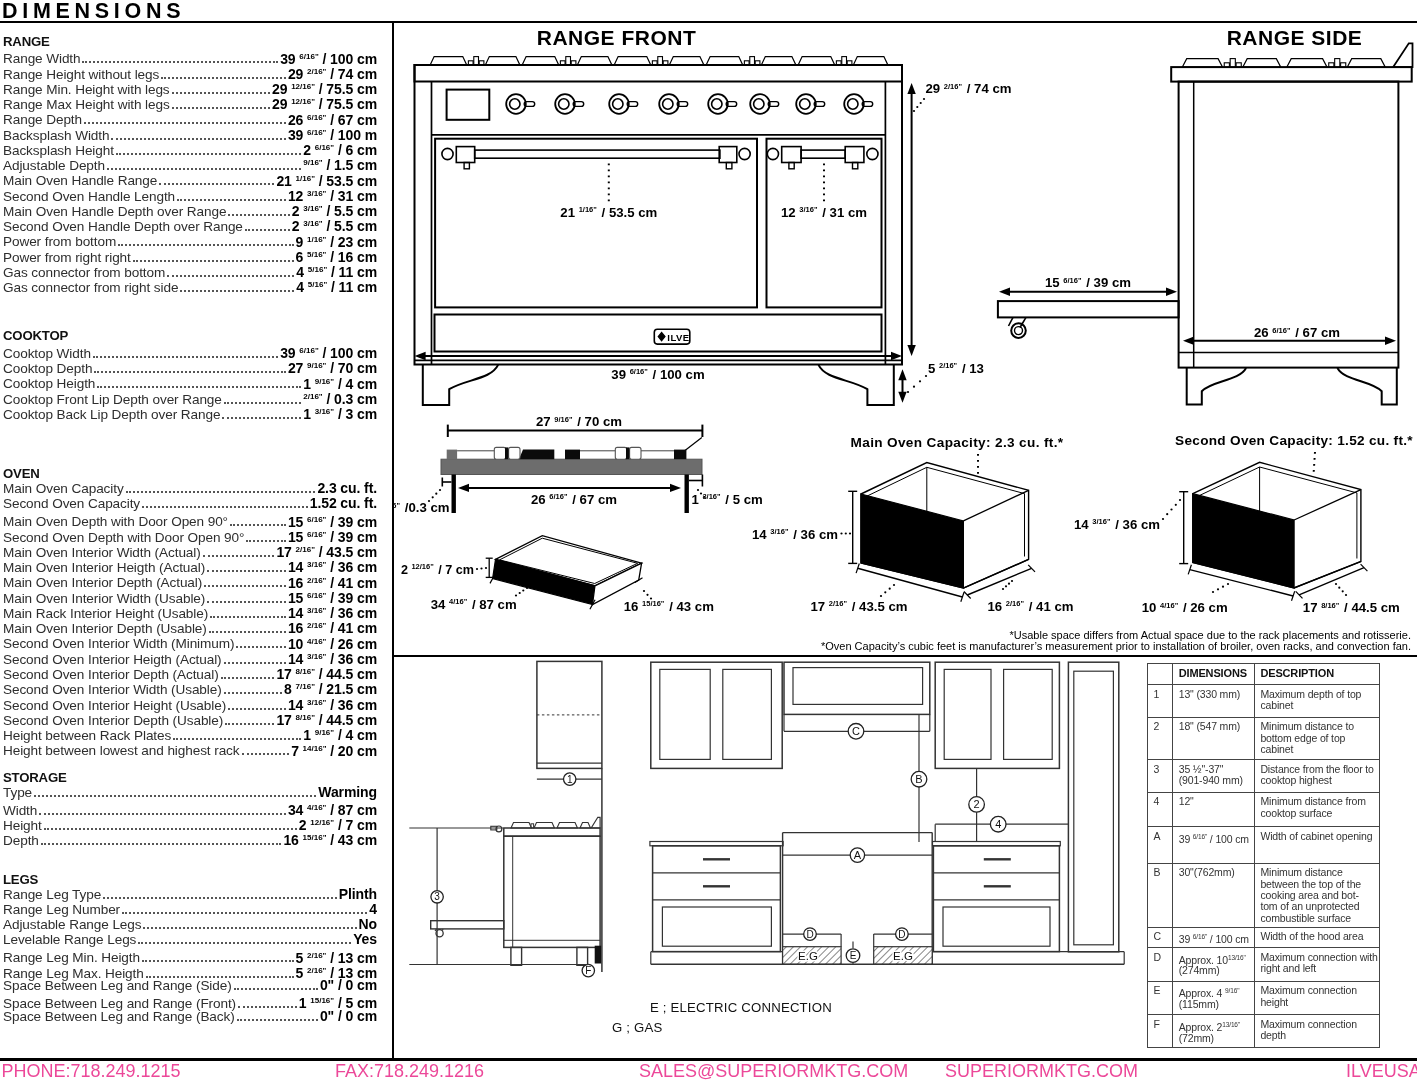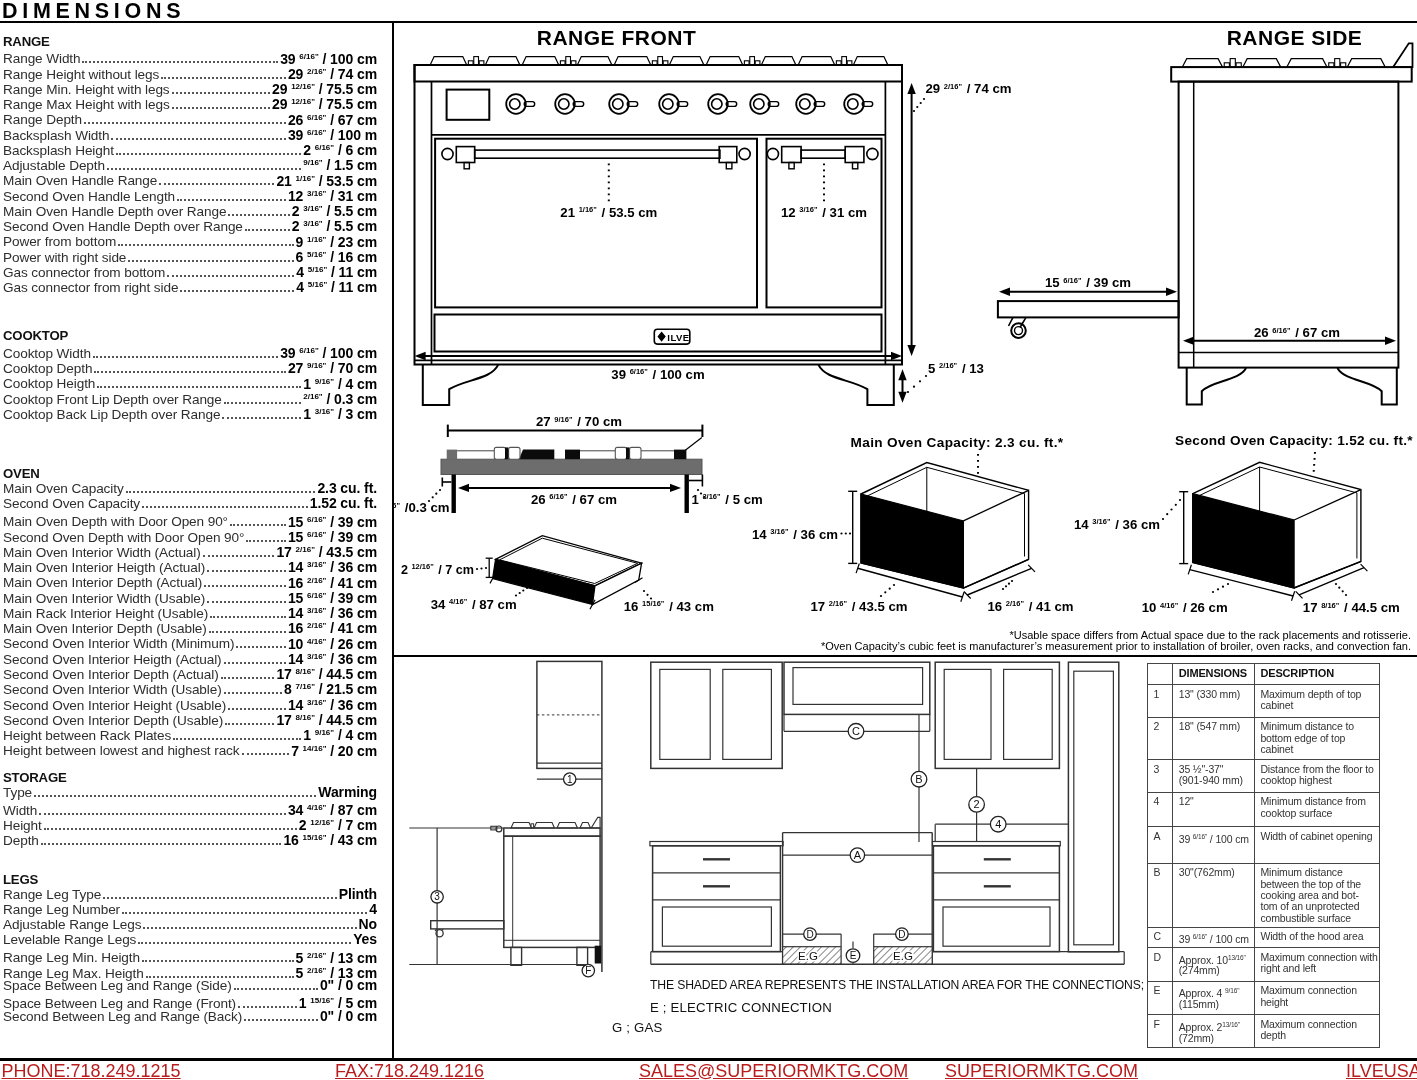--- a/index.html
+++ b/index.html
@@ -105,7 +105,7 @@
           <span class="v">9 <span class="f">1/16"</span> / 23 cm</span>
         </div>
 <div class="row">
-          <span class="l">Power with right side</span>
+          <span class="l">Power from right right</span>
           <span class="d"></span>
           <span class="v">6 <span class="f">5/16"</span> / 16 cm</span>
         </div>

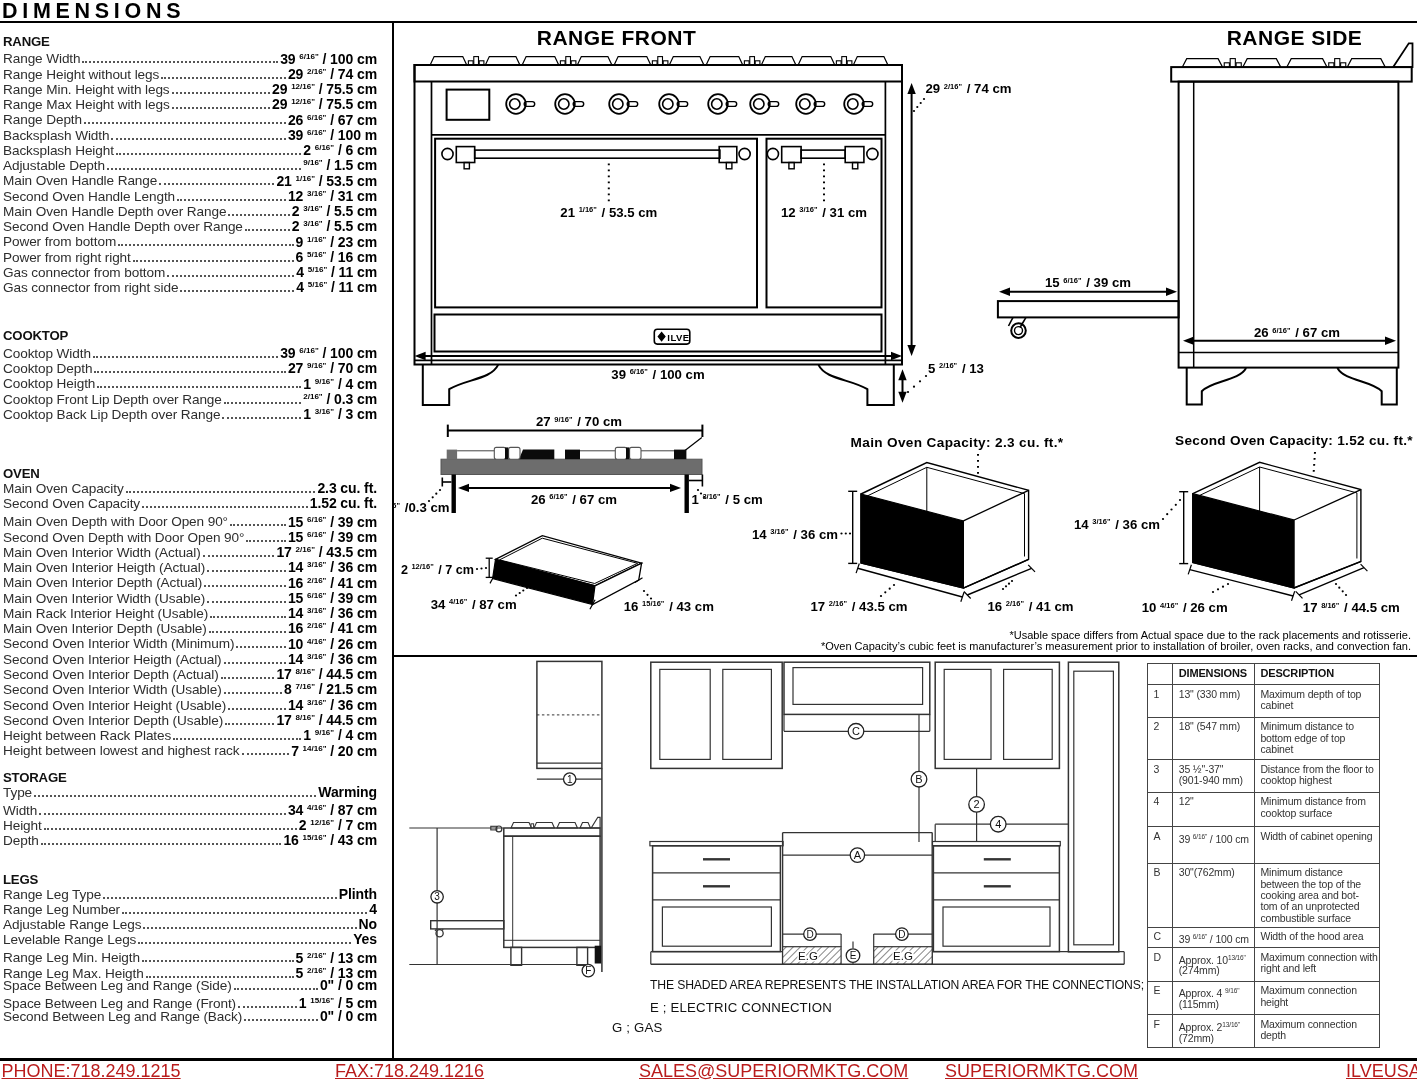--- a/index.html
+++ b/index.html
@@ -691,7 +691,6 @@
       <line x1="650.8" y1="951.7" x2="650.8" y2="964.3" stroke="#333" stroke-width="1.2" stroke-linecap="butt"></line>
       <line x1="1124.2" y1="951.7" x2="1124.2" y2="964.3" stroke="#333" stroke-width="1.2" stroke-linecap="butt"></line>
     </svg>
-  <div class="note" style="left:650px;top:977.5px;font-size:12.2px;letter-spacing:-0.15px">THE SHADED AREA REPRESENTS THE INSTALLATION AREA FOR THE CONNECTIONS;</div>
   <div class="note" style="left:650px;top:999.8px">E ; ELECTRIC CONNECTION</div>
   <div class="note" style="left:612px;top:1019.6px">G ; GAS</div>
   <table id="tbl" cellspacing="0">

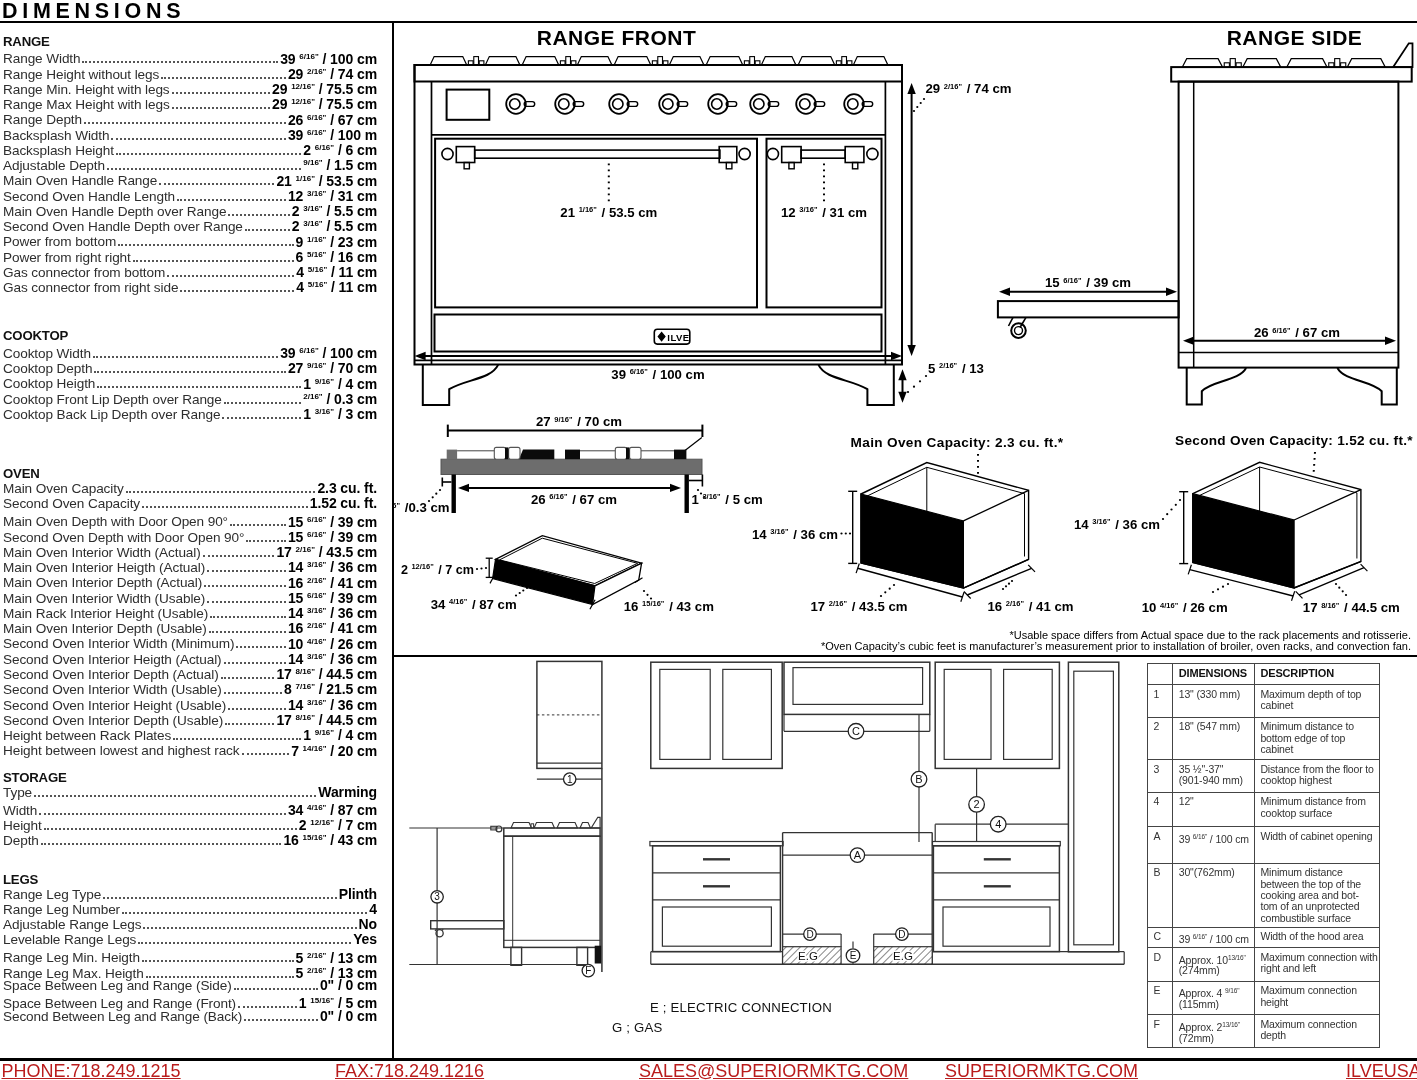--- a/index.html
+++ b/index.html
@@ -315,7 +315,7 @@
           <span class="v">1 <span class="f">15/16"</span> / 5 cm</span>
         </div>
 <div class="row">
-          <span class="l">Second Between Leg and Range (Back)</span>
+          <span class="l">Space Between Leg and Range (Back)</span>
           <span class="d"></span>
           <span class="v">0" / 0 cm</span>
         </div>

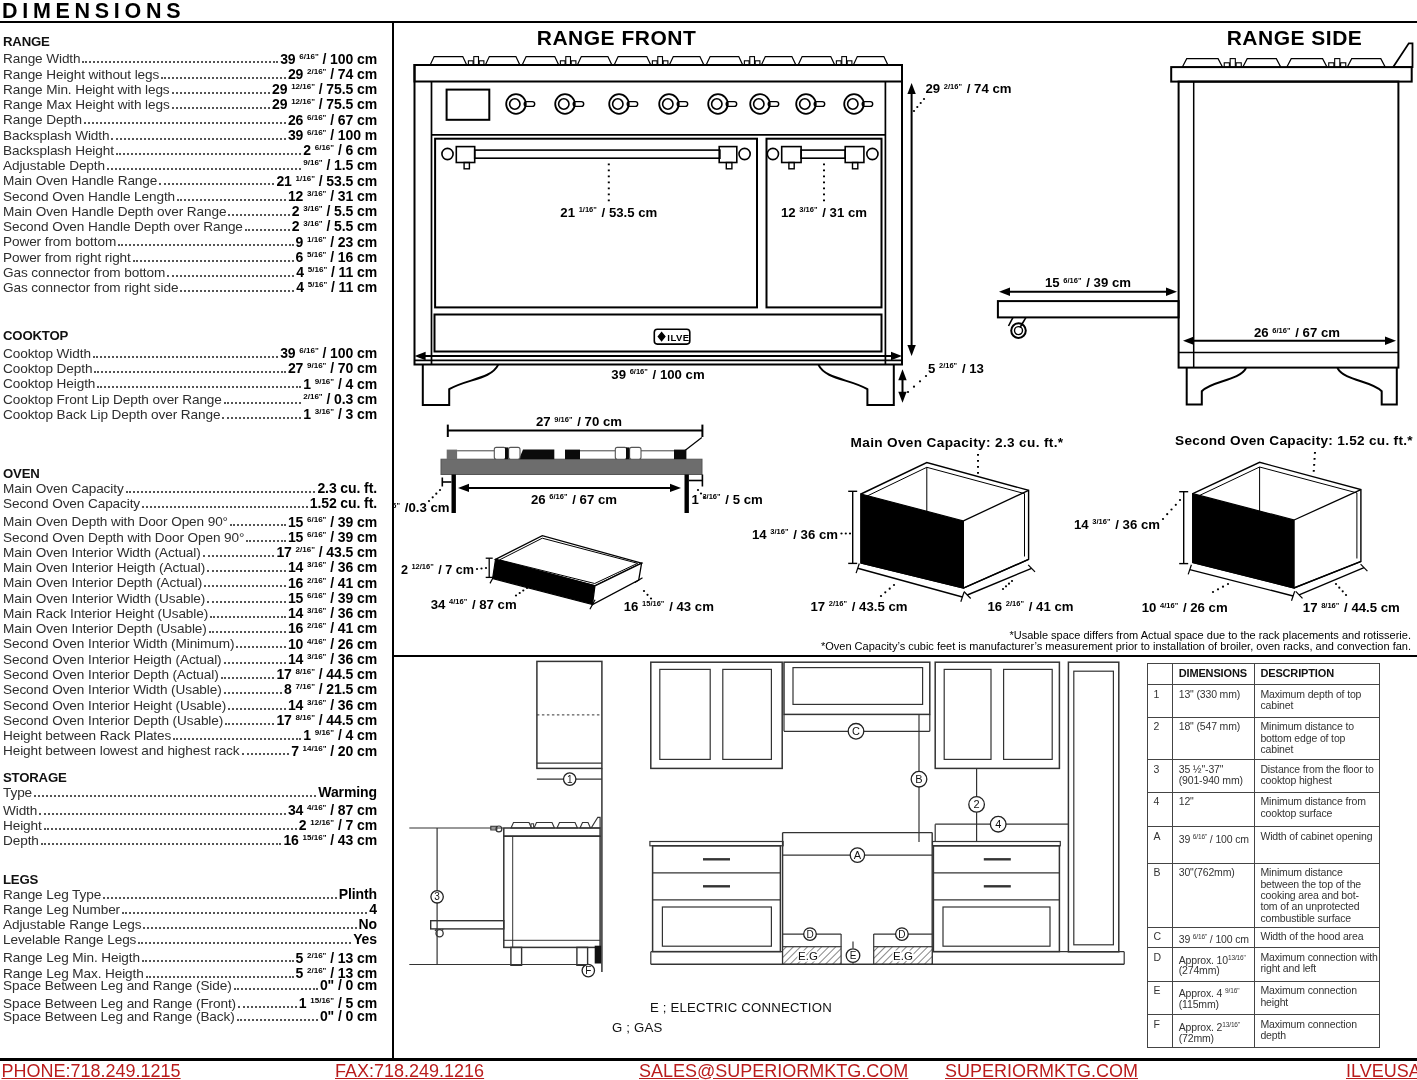--- a/index.html
+++ b/index.html
@@ -26,7 +26,7 @@
   #tbl .c3 { width:123px; }
   #tbl .hd { font-weight:bold; font-size:11px; color:#111; letter-spacing:0.1px; }
   .tf { font-size:6.5px; vertical-align:3.5px; }
-  .ft { position:absolute; top:1061.5px; font-size:18px; line-height:18px; color:#b91c1c; letter-spacing:0; white-space:nowrap;text-decoration:underline; }
+  .ft { position:absolute; top:1061.5px; font-size:18px; line-height:18px; color:#ec4899; letter-spacing:0; white-space:nowrap; }
   .note { position:absolute; font-size:13.2px; color:#111; letter-spacing:0.2px; white-space:nowrap; }
 </style></head>
 <body>

